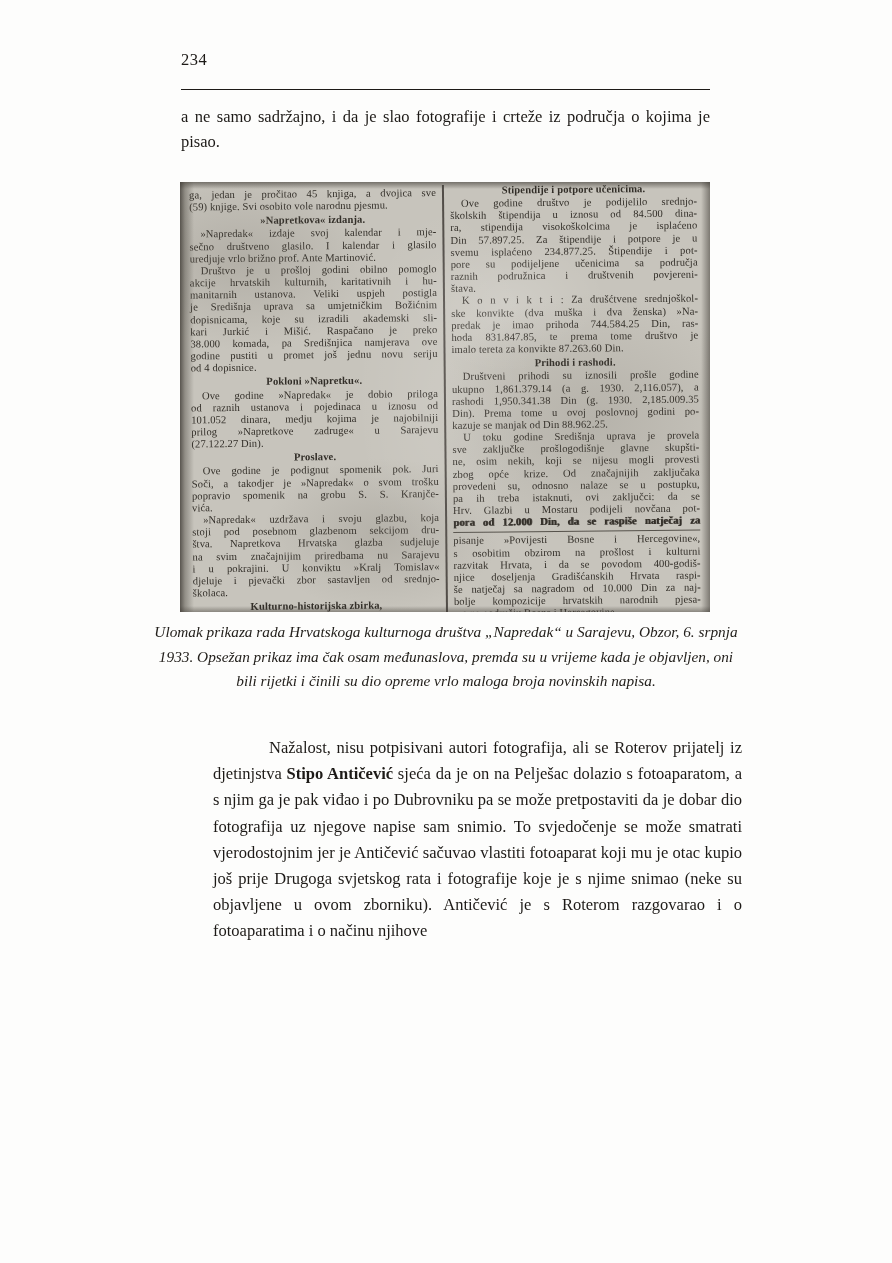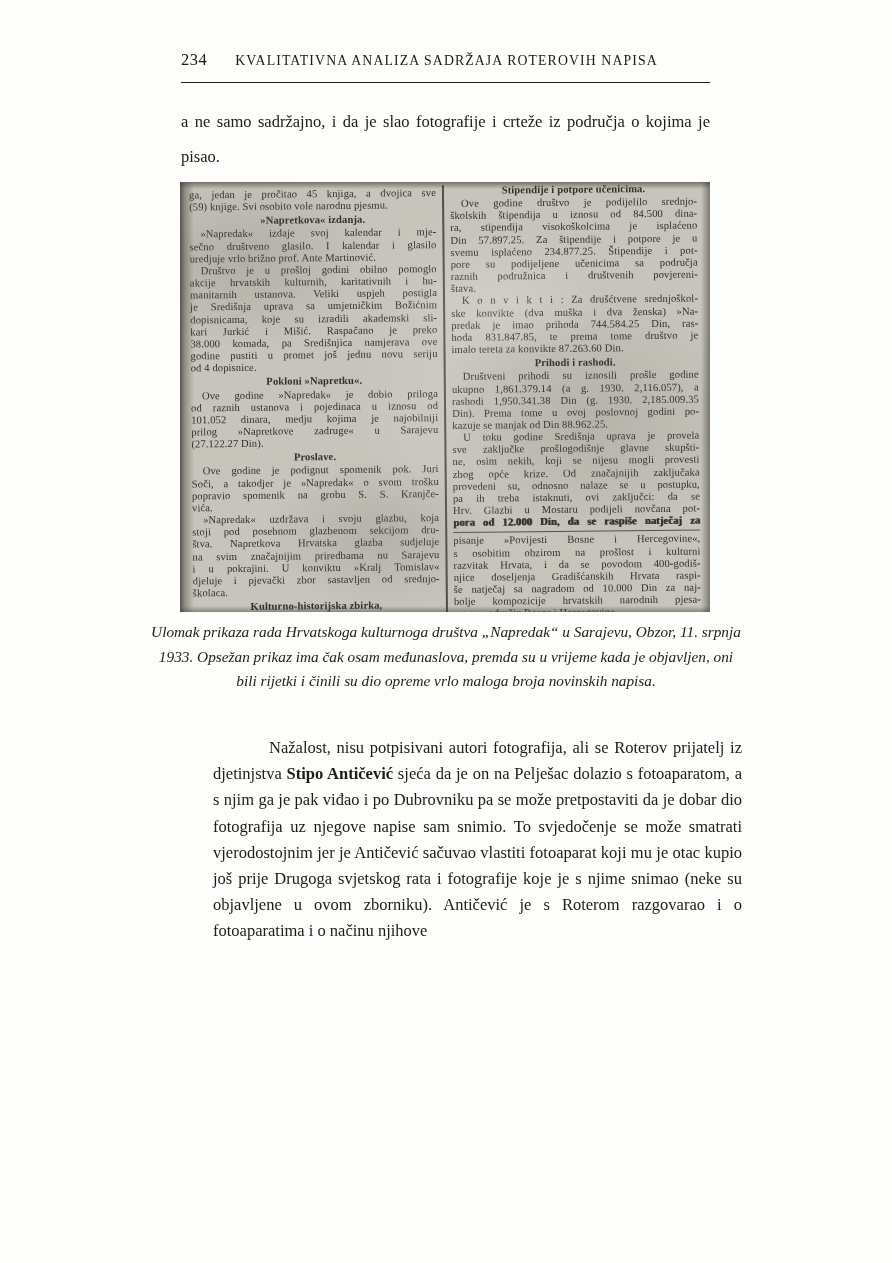--- a/index.html
+++ b/index.html
@@ -13,7 +13,7 @@
   .runhead{
     position:absolute;left:181px;top:50px;width:529px;
     border-bottom:1.6px solid #1d1a17;
-    padding-bottom:12px;
+    padding-bottom:19px;
     display:flex;align-items:baseline;
   }
   .pagenum{font-size:16.5px;letter-spacing:.5px;margin-right:28px;}

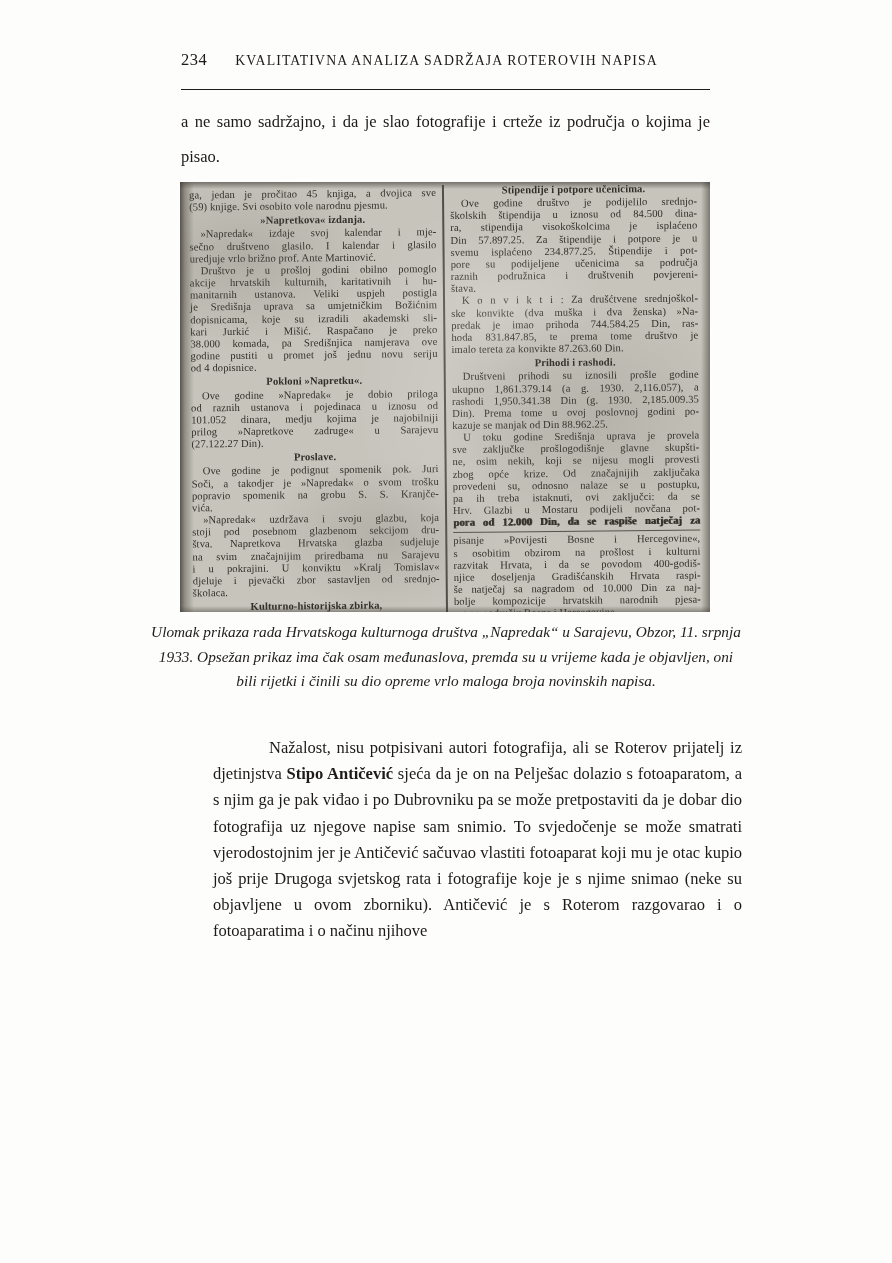--- a/index.html
+++ b/index.html
@@ -80,7 +80,6 @@
 
 <div class="runhead">
   <span class="pagenum">234</span>
-  <span class="headtitle">KVALITATIVNA ANALIZA SADRŽAJA ROTEROVIH NAPISA</span>
 </div>
 
 <div class="intro">a ne samo sadržajno, i da je slao fotografije i crteže iz područja o kojima je pisao.</div>

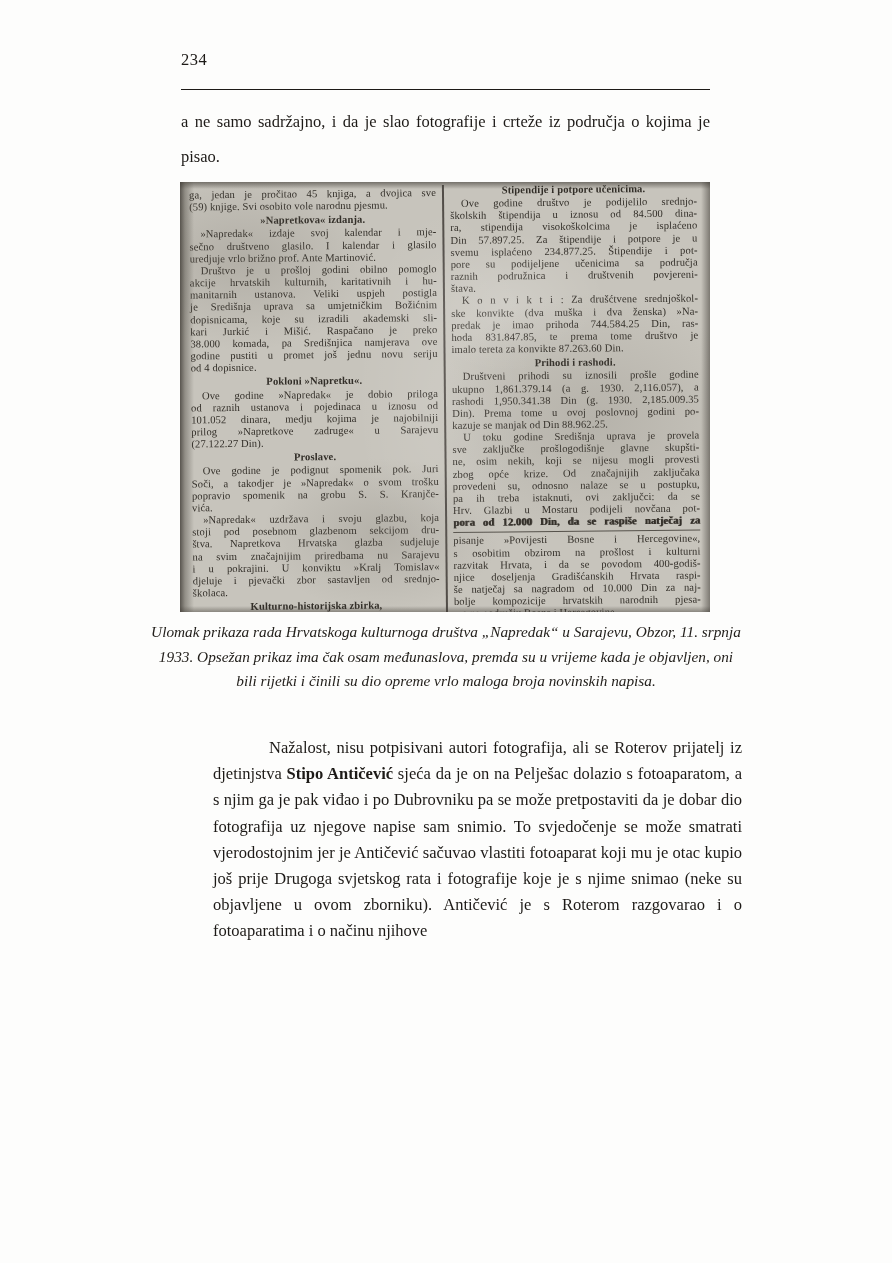--- a/index.html
+++ b/index.html
@@ -21,7 +21,7 @@
   
   .intro{
     position:absolute;left:181px;top:104px;width:529px;
-    font-size:16.5px;line-height:35px;text-align:justify;
+    font-size:16.5px;line-height:25px;text-align:justify;
   }
   
   .clipping{

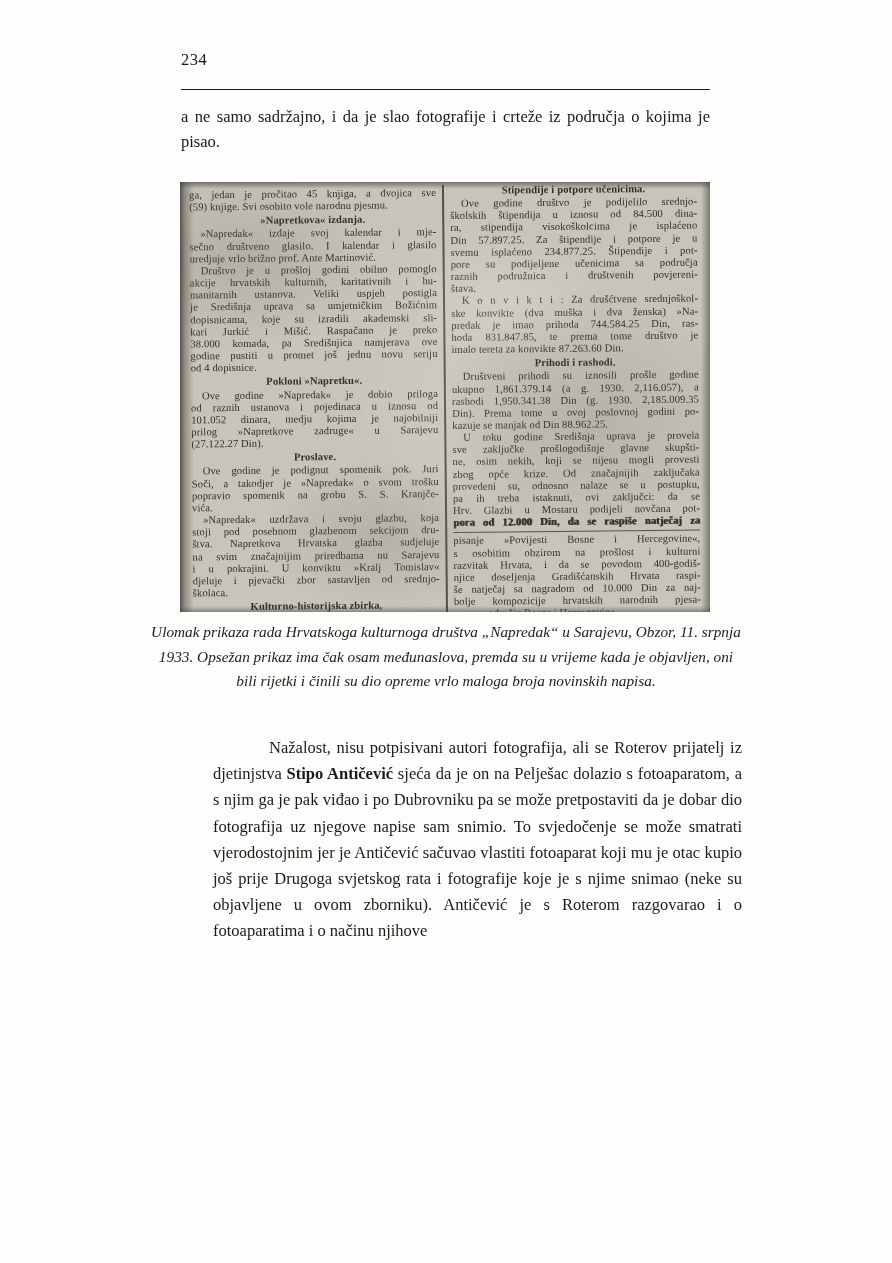--- a/index.html
+++ b/index.html
@@ -162,7 +162,7 @@
   </div>
 </div>
 
-<div class="caption">Ulomak prikaza rada Hrvatskoga kulturnoga društva „Napredak“ u Sarajevu, Obzor, 11. srpnja 1933. Opsežan prikaz ima čak osam međunaslova, premda su u vrijeme kada je objavljen, oni bili rijetki i činili su dio opreme vrlo maloga broja novinskih napisa.</div>
+<div class="caption">Ulomak prikaza rada Hrvatskoga kulturnoga društva „Napredak“ u Sarajevu, Obzor, 6. srpnja 1933. Opsežan prikaz ima čak osam međunaslova, premda su u vrijeme kada je objavljen, oni bili rijetki i činili su dio opreme vrlo maloga broja novinskih napisa.</div>
 
 <div class="bodypara"><span>Nažalost, nisu potpisivani autori fotografija, ali se Roterov prijatelj iz djetinjstva </span><b>Stipo Antičević</b><span> sjeća da je on na Pelješac dolazio s fotoaparatom, a s njim ga je pak viđao i po Dubrovniku pa se može pretpostaviti da je dobar dio fotografija uz njegove napise sam snimio. To svjedočenje se može smatrati vjerodostojnim jer je Antičević sačuvao vlastiti fotoaparat koji mu je otac kupio još prije Drugoga svjetskog rata i fotografije koje je s njime snimao (neke su objavljene u ovom zborniku). Antičević je s Roterom razgovarao i o fotoaparatima i o načinu njihove</span></div>
 

